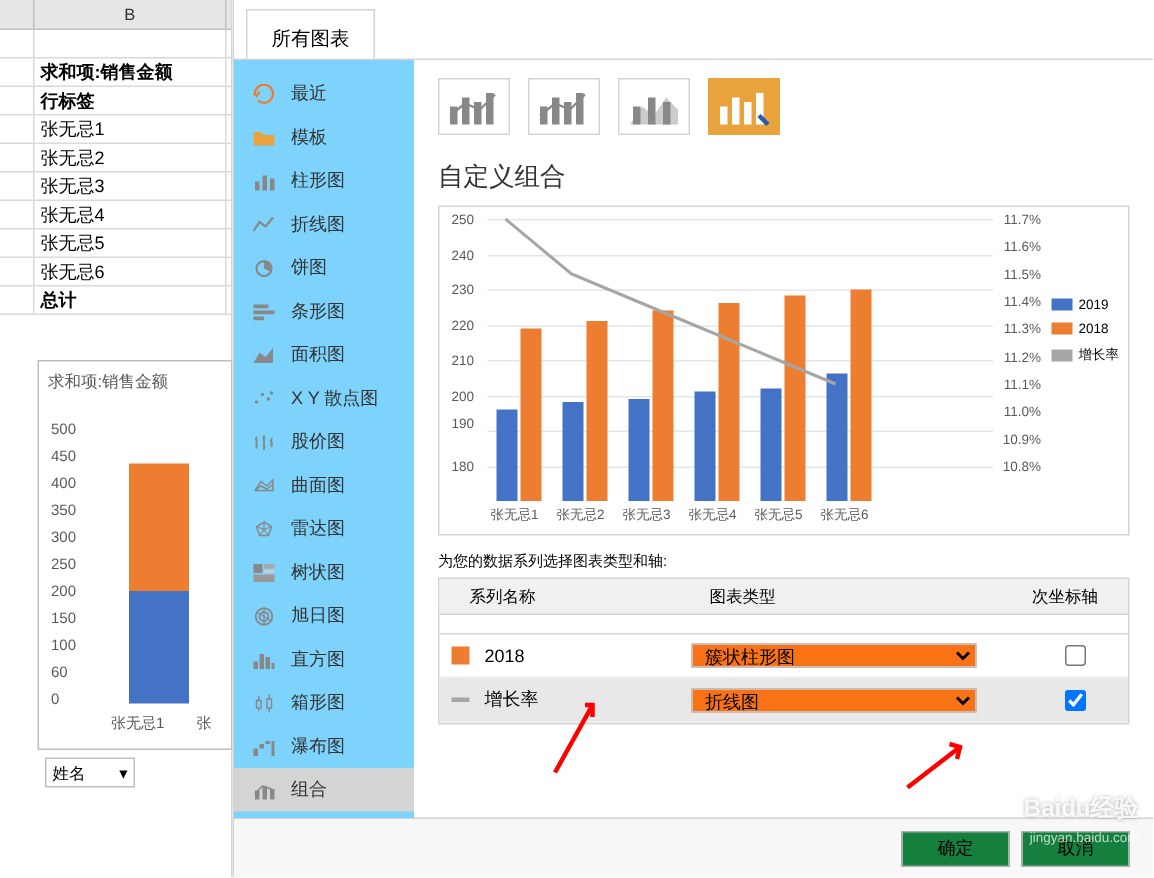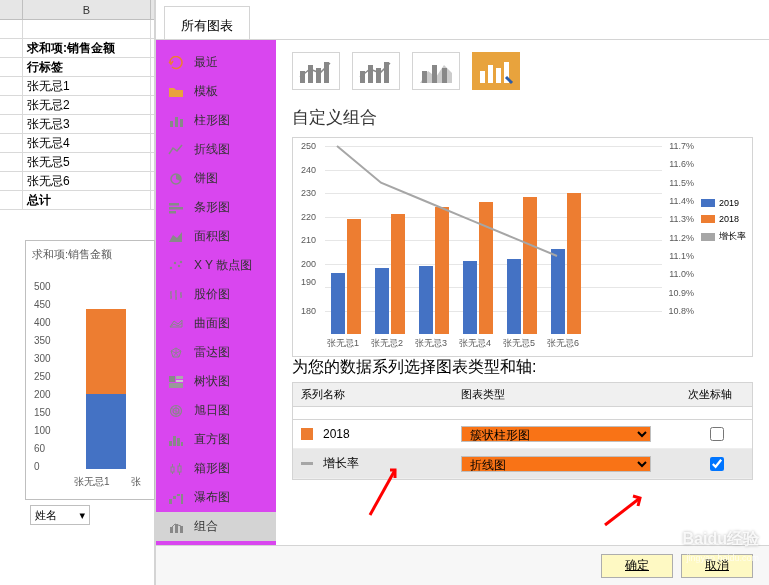--- a/index.html
+++ b/index.html
@@ -28,7 +28,7 @@
 .dialog-tab { padding: 10px 16px; font-size: 13px; border: 1px solid #d4d4d4; border-bottom: none; background: #fff; margin-top: 6px; }
 
 .dialog-body { display: flex; height: 505px; }
-.chart-type-list { width: 120px; background: #d946ef; padding: 8px 0; overflow-y: auto; }
+.chart-type-list { width: 120px; background: #7dd3fc; padding: 8px 0; overflow-y: auto; }
 .type-item { display: flex; align-items: center; padding: 6px 12px; font-size: 12px; color: #333; cursor: pointer; gap: 10px; }
 .type-item.selected { background: #d4d4d4; }
 .type-icon { width: 16px; height: 14px; flex-shrink: 0; }

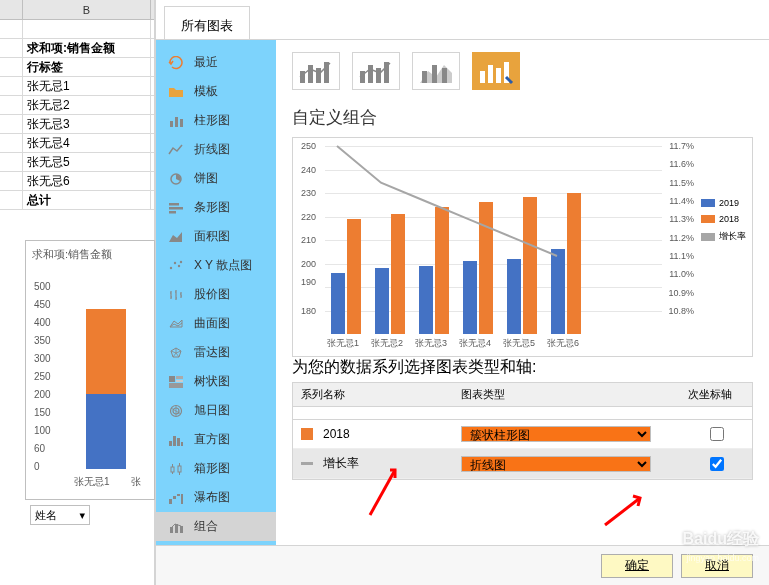--- a/index.html
+++ b/index.html
@@ -52,7 +52,7 @@
 .pc-legend-item { display: flex; align-items: center; gap: 4px; margin-bottom: 6px; }
 .pc-legend-swatch { width: 14px; height: 8px; }
 
-.series-label { font-size: 16px; margin: 0 0 4px; }
+.series-label { font-size: 10px; margin: 10px 0 4px; }
 .series-table { border: 1px solid #d4d4d4; width: 100%; }
 .series-header { display: flex; background: #f0f0f0; border-bottom: 1px solid #d4d4d4; font-size: 11px; }
 .series-header > div { padding: 4px 8px; }

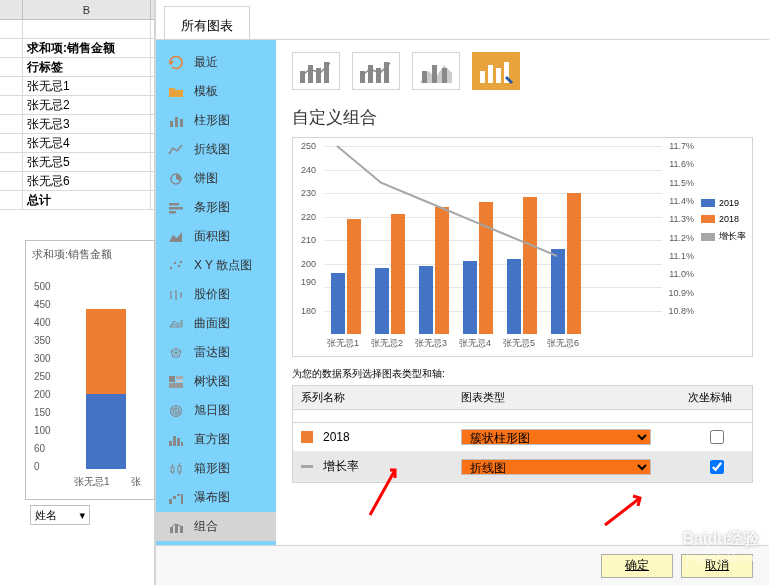--- a/index.html
+++ b/index.html
@@ -55,7 +55,7 @@
 .series-label { font-size: 10px; margin: 10px 0 4px; }
 .series-table { border: 1px solid #d4d4d4; width: 100%; }
 .series-header { display: flex; background: #f0f0f0; border-bottom: 1px solid #d4d4d4; font-size: 11px; }
-.series-header > div { padding: 4px 8px; }
+.series-header > div { padding: 4px 20px; }
 .sh-name { width: 160px; }
 .sh-type { width: 200px; }
 .sh-axis { flex: 1; text-align: right; padding-right: 20px !important; }

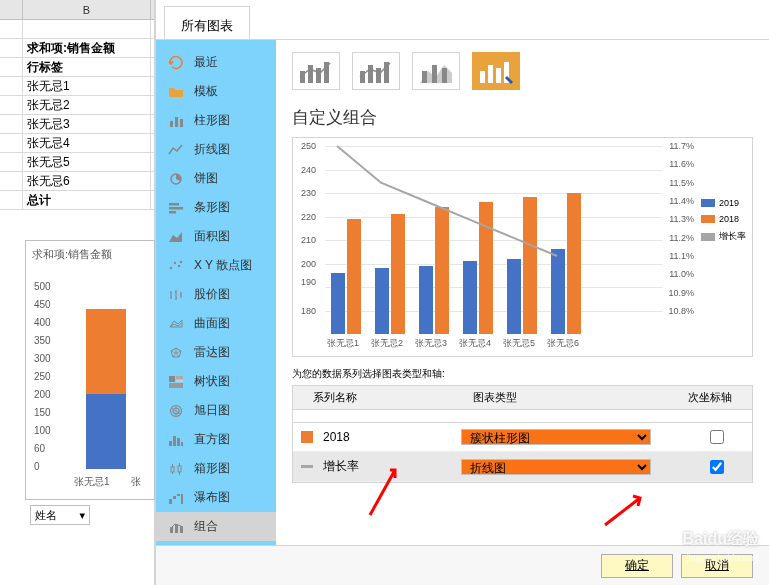--- a/index.html
+++ b/index.html
@@ -66,7 +66,7 @@
 .sr-check { margin-left: auto; margin-right: 20px; width: 14px; height: 14px; }
 
 .dialog-footer { position: absolute; bottom: 0; left: 0; right: 0; height: 40px; border-top: 1px solid #d4d4d4; display: flex; justify-content: flex-end; align-items: center; padding: 0 16px; gap: 8px; background: #f7f7f7; }
-.dlg-btn { width: 72px; height: 24px; border: 1px solid #adadad; background: #fef9c3; font-size: 12px; cursor: pointer; text-decoration: underline; }
+.dlg-btn { width: 72px; height: 24px; border: 1px solid #adadad; background: #15803d; font-size: 12px; cursor: pointer; }
 
 .watermark { position: absolute; right: 10px; bottom: 35px; font-size: 16px; color: rgba(255,255,255,0.85); font-weight: bold; text-shadow: 0 0 3px rgba(0,0,0,0.3); pointer-events: none; }
 .watermark-sub { position: absolute; right: 10px; bottom: 22px; font-size: 9px; color: rgba(255,255,255,0.7); pointer-events: none; }

